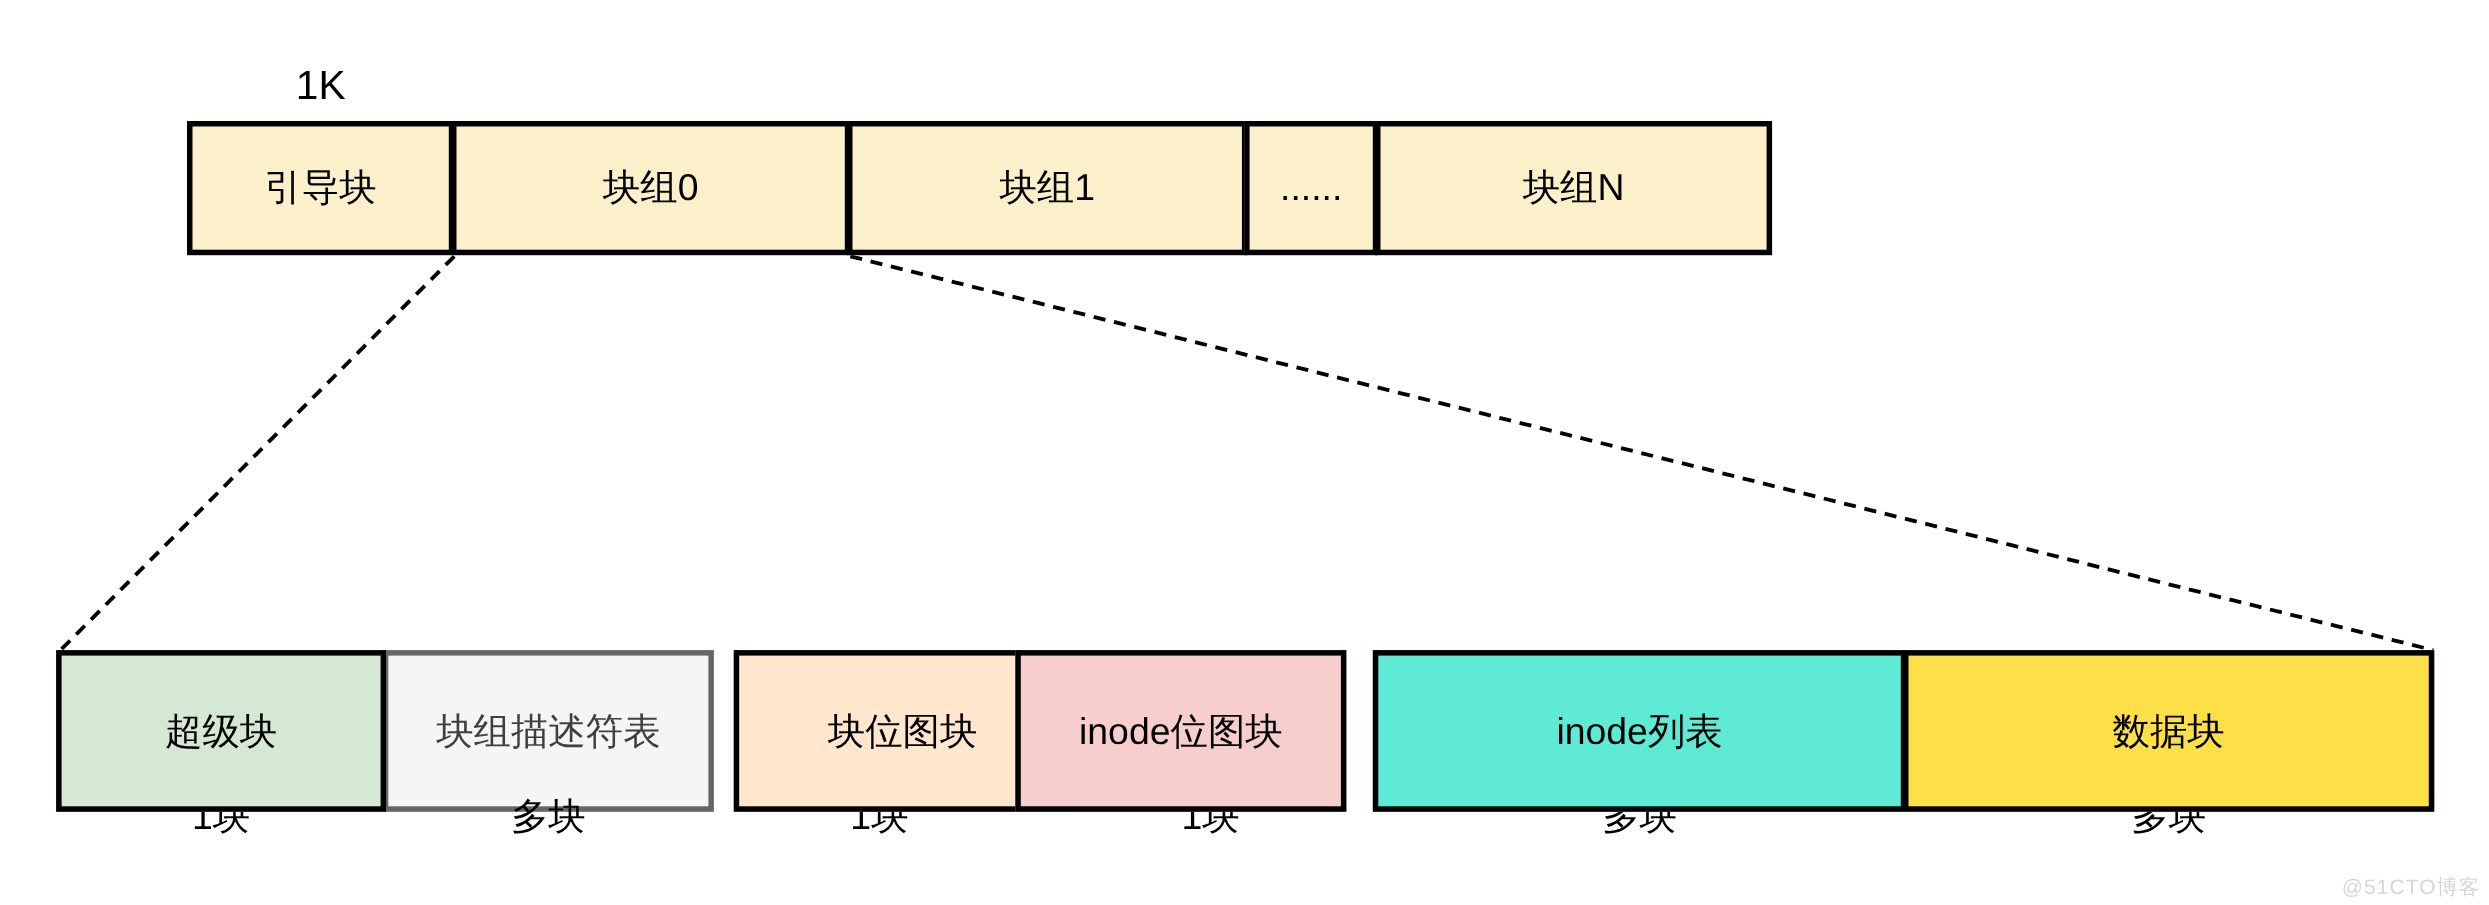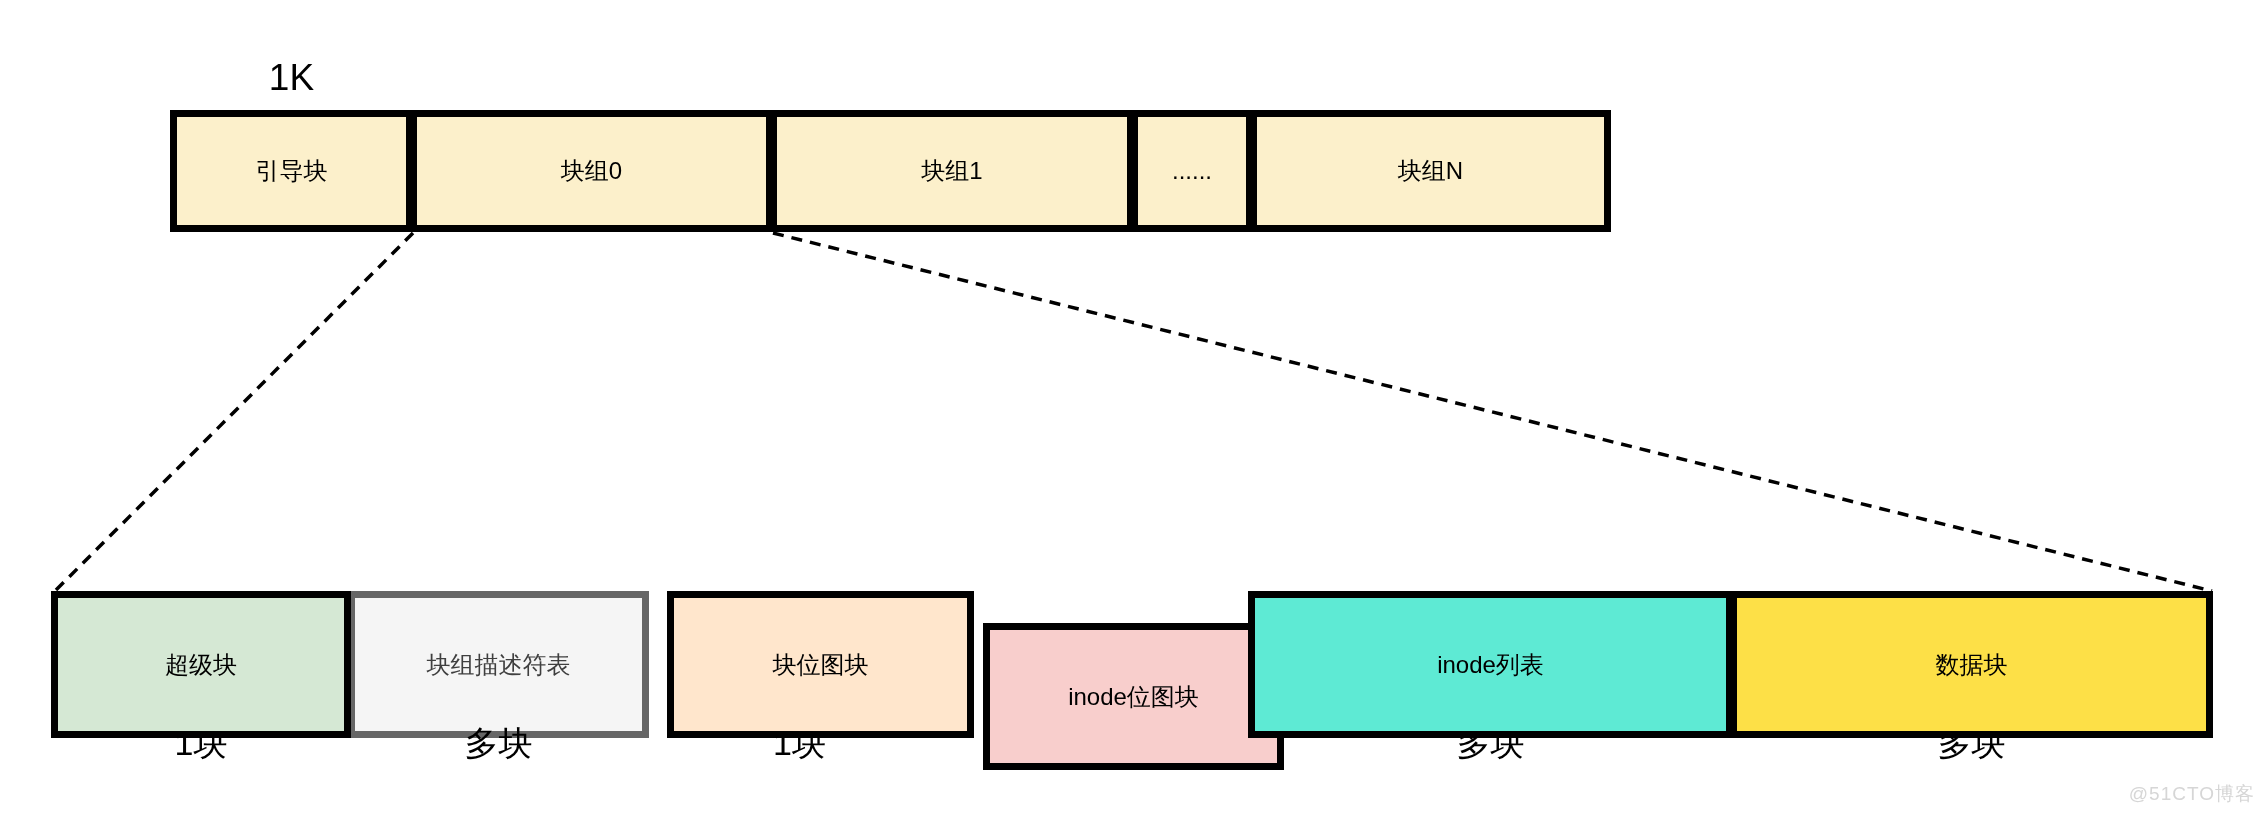--- a/index.html
+++ b/index.html
@@ -8,9 +8,9 @@
 
   .seg{
     position:absolute;top:0;height:100%;
-    box-sizing:border-box;border:7px solid #701a75;
+    box-sizing:border-box;border:5px solid #701a75;
     display:flex;align-items:center;justify-content:center;
-    font-size:24px;color:#000;white-space:nowrap;
+    font-size:34px;color:#000;white-space:nowrap;
   }
   #top-row{position:absolute;left:170px;top:110px;width:1444px;height:122px;}
   #bottom-row{position:absolute;left:51px;top:591px;width:2165px;height:147px;}

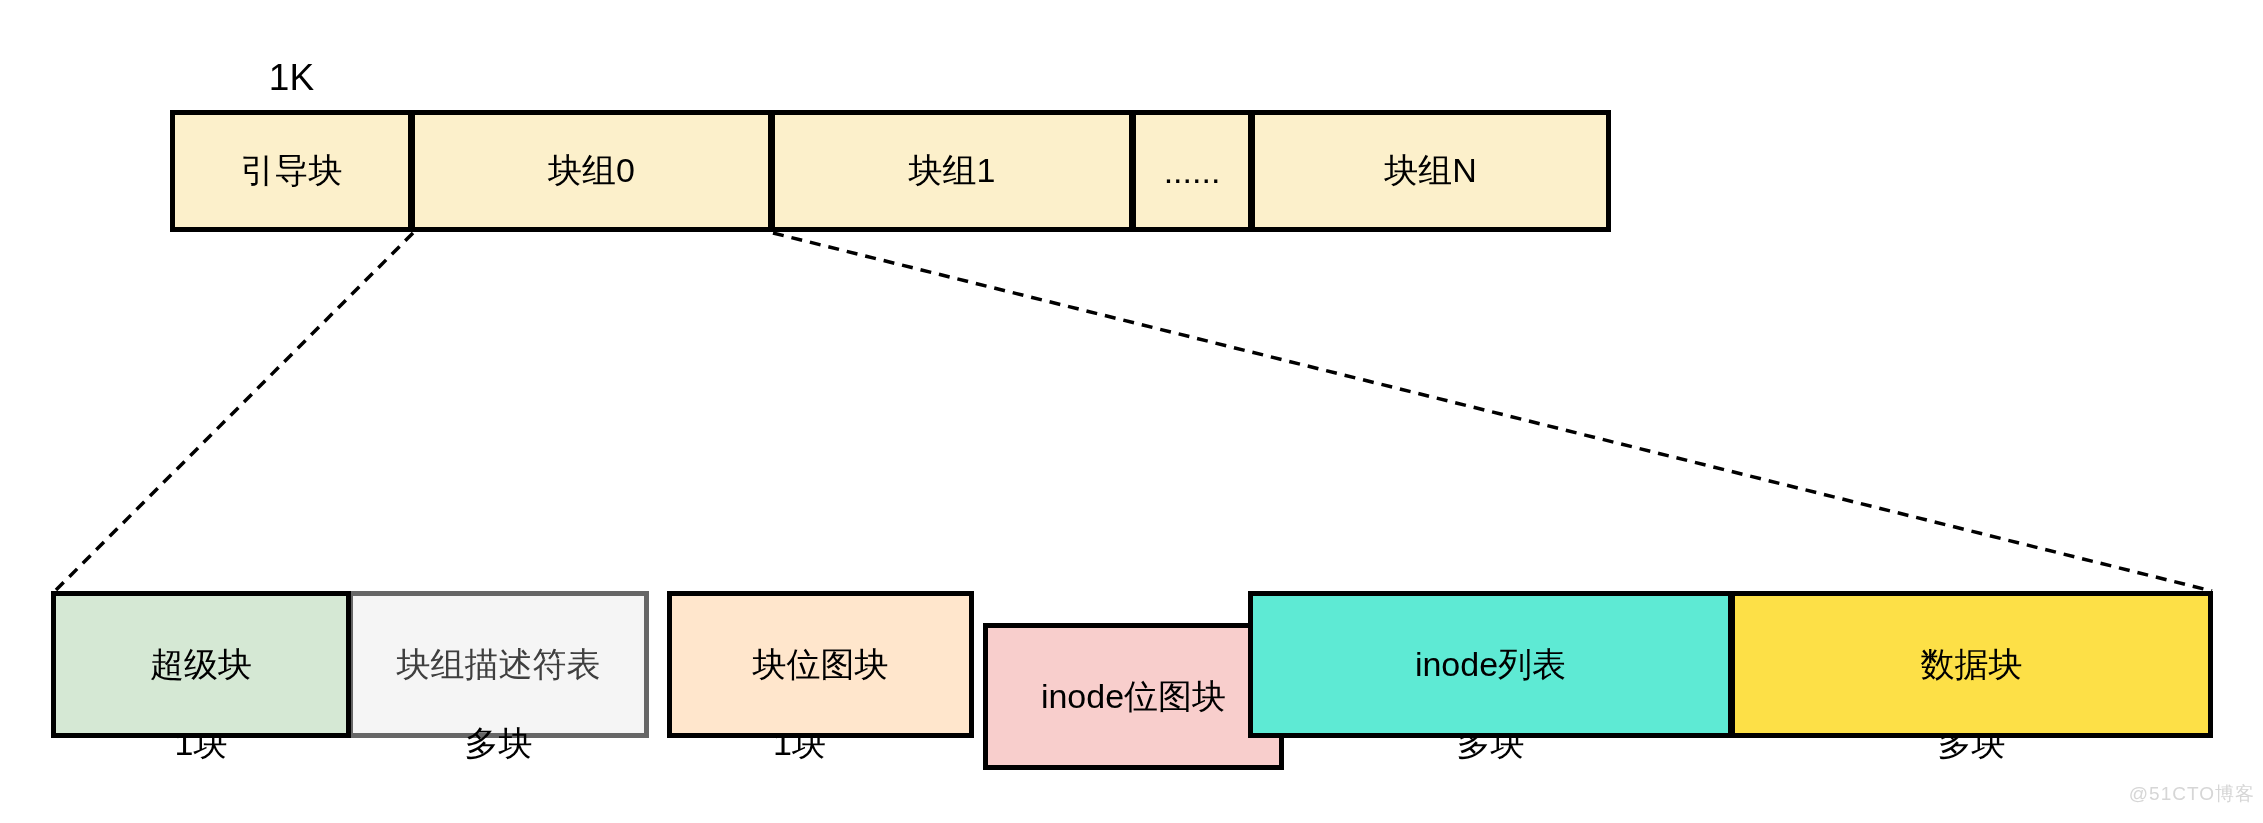--- a/index.html
+++ b/index.html
@@ -54,7 +54,7 @@
       <div class="seg" style="left: 0px; width: 300px; background: rgb(213, 232, 212); border-color: rgb(0, 0, 0); color: rgb(0, 0, 0); z-index: 1;">超级块</div>
       <div class="seg" style="left: 297px; width: 301px; background: rgb(245, 245, 245); border-color: rgb(102, 102, 102); color: rgb(63, 63, 63); z-index: 0;">块组描述符表</div>
       <div class="seg" style="left: 616px; width: 307px; background: rgb(255, 230, 204); border-color: rgb(0, 0, 0); color: rgb(0, 0, 0); z-index: 1;">块位图块</div>
-      <div class="seg" style="left: 932px; width: 301px; background: rgb(248, 206, 204); border-color: rgb(0, 0, 0); color: rgb(0, 0, 0); z-index: 1; margin-top: 32px;">inode位图块</div>
+      <div class="seg" style="left: 872px; width: 301px; background: rgb(248, 206, 204); border-color: rgb(0, 0, 0); color: rgb(0, 0, 0); z-index: 1;">inode位图块</div>
       <div class="seg" style="left: 1197px; width: 485px; background: #5eead4; border-color: rgb(0, 0, 0); color: rgb(0, 0, 0); z-index: 1;">inode列表</div>
       <div class="seg" style="left: 1679px; width: 483px; background: #fde047; border-color: rgb(0, 0, 0); color: rgb(0, 0, 0); z-index: 1;">数据块</div>
     </div>

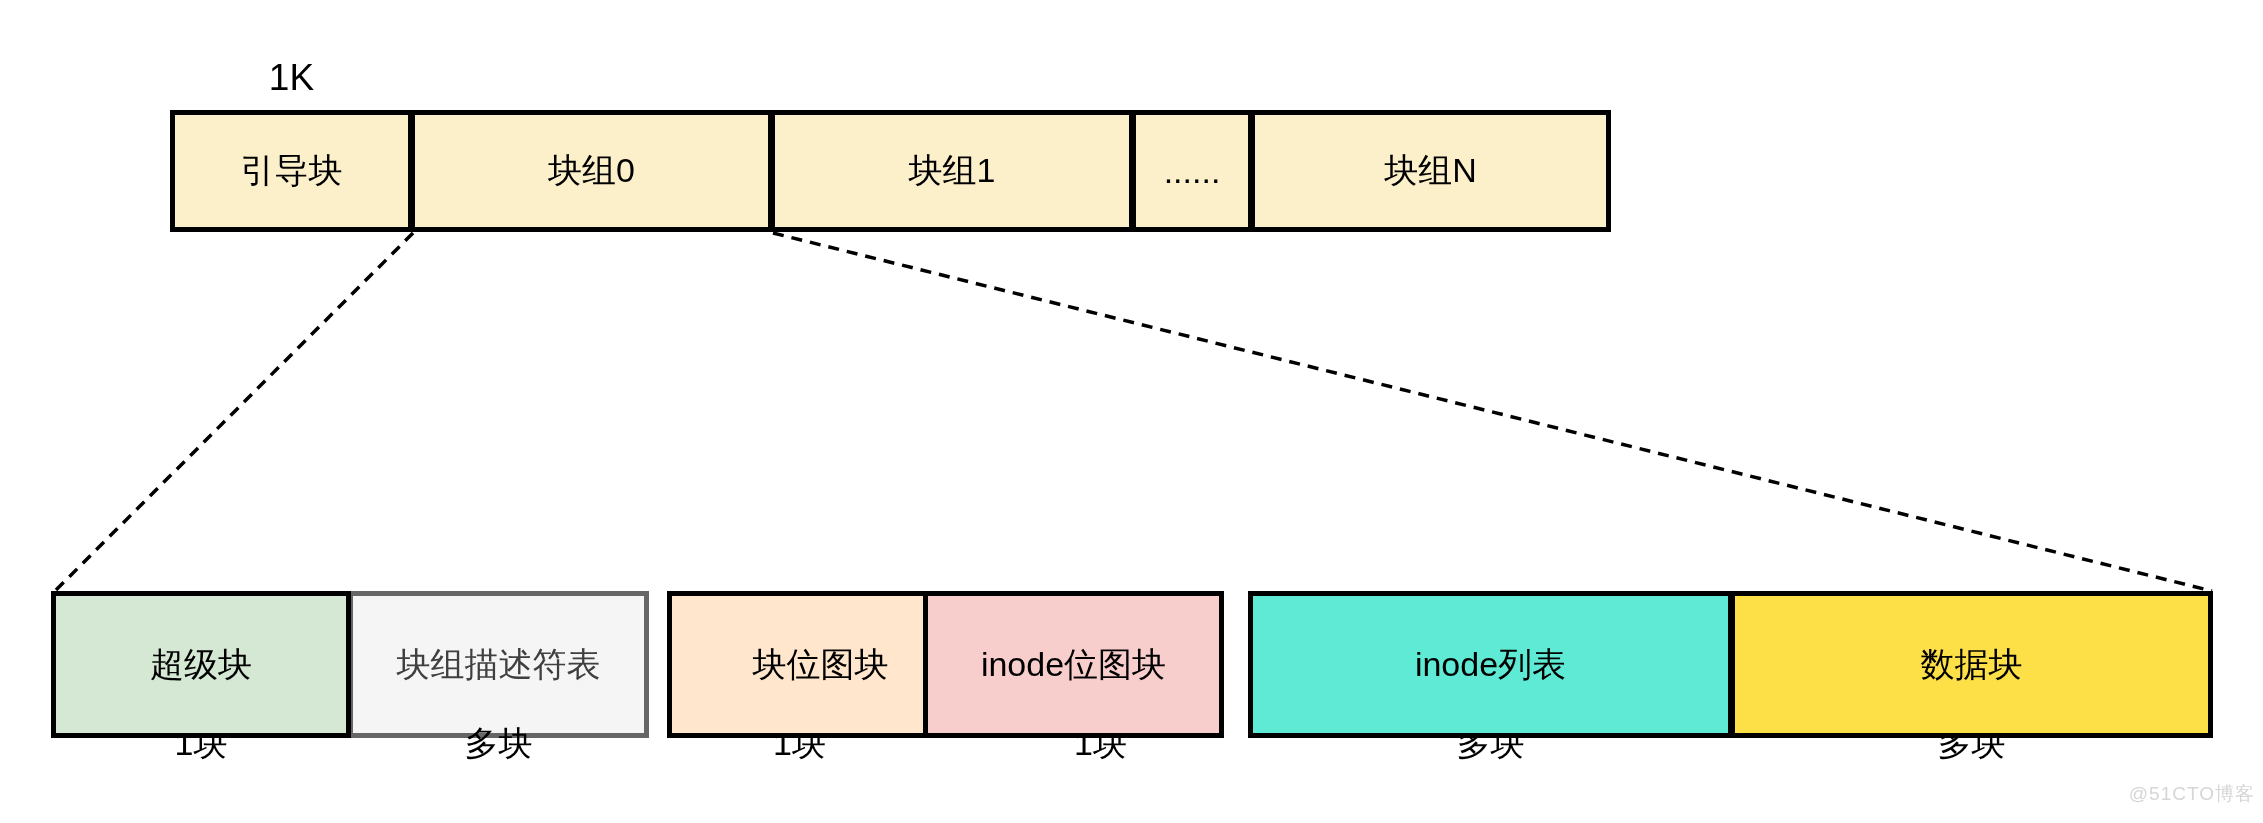--- a/index.html
+++ b/index.html
@@ -26,7 +26,7 @@
   }
   #connector-svg{position:absolute;left:0;top:0;pointer-events:none;}
   #watermark{
-    position:absolute;right:8px;bottom:16px;
+    position:absolute;right:8px;bottom:3px;
     font-size:19px;color:#d6d6d6;letter-spacing:1px;
   }
 </style>

